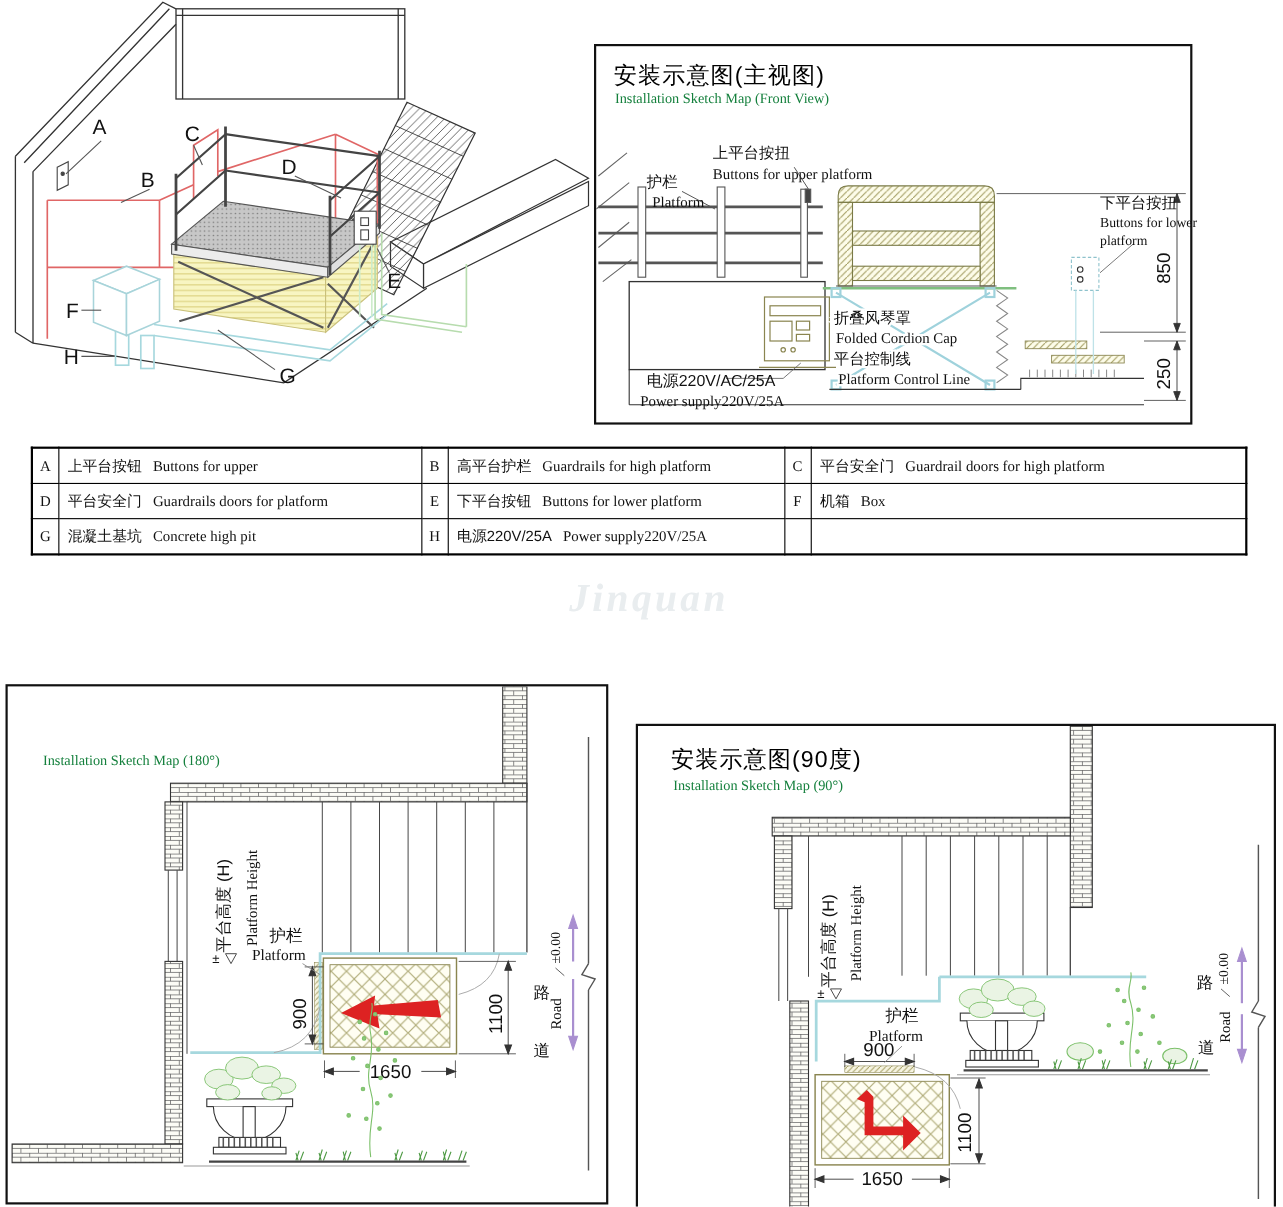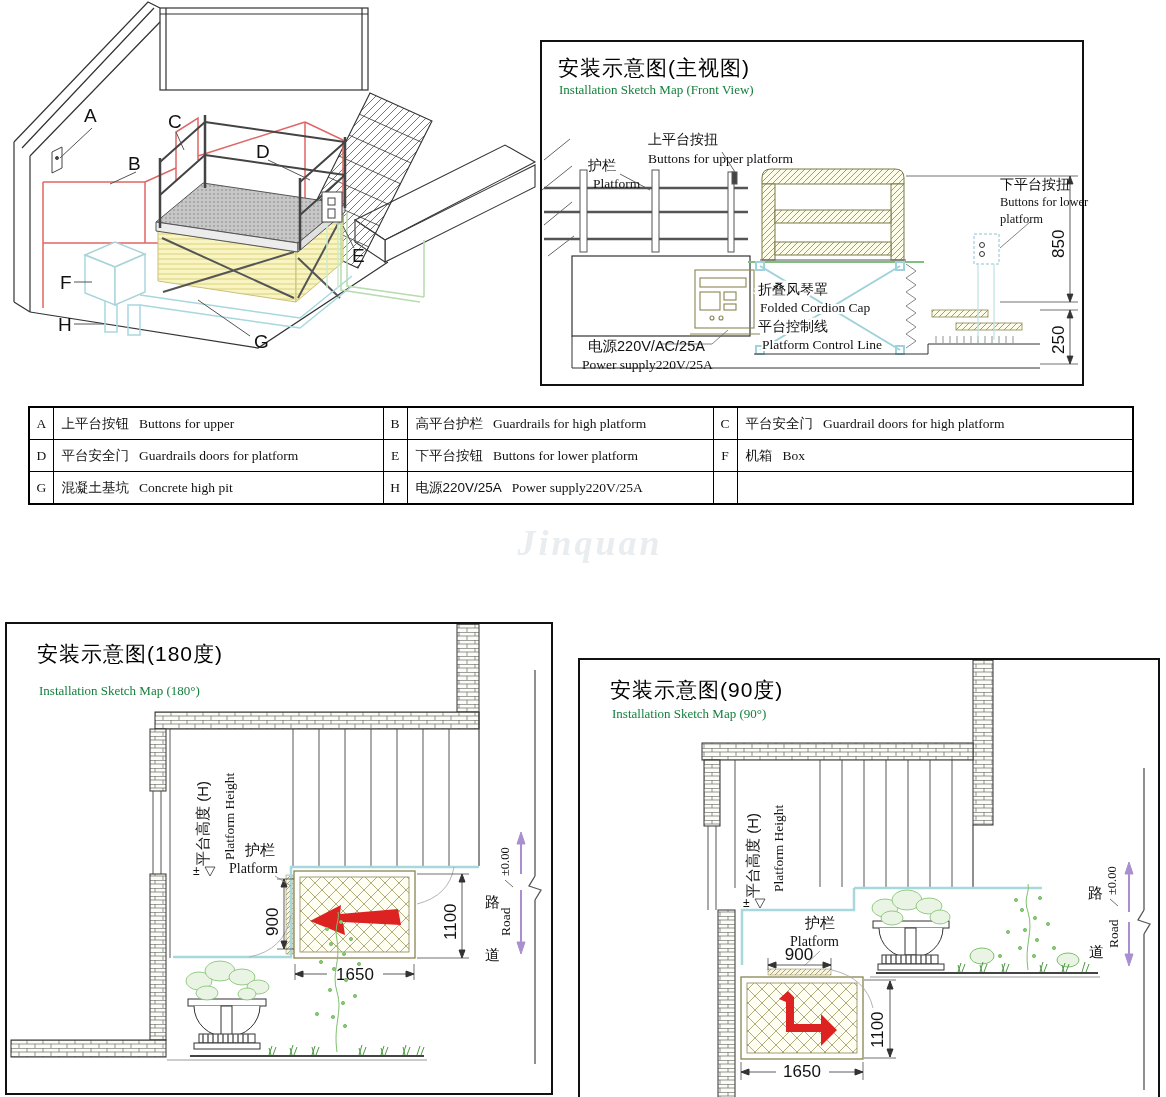--- a/index.html
+++ b/index.html
@@ -294,7 +294,6 @@
 <div id="watermark">Jinquan</div>
 
 <div class="panel" style="left:5px;top:622px;width:548px;height:473px;">
-  <div class="ptitle title-zh" style="left:30px;top:16px;">安装示意图(180度)</div>
   <div class="ptitle title-en" style="left:32px;top:46px;margin-top:13px;">Installation Sketch Map (180°)</div>
   <svg width="544" height="469" viewBox="0 0 544 469">
     <defs>

